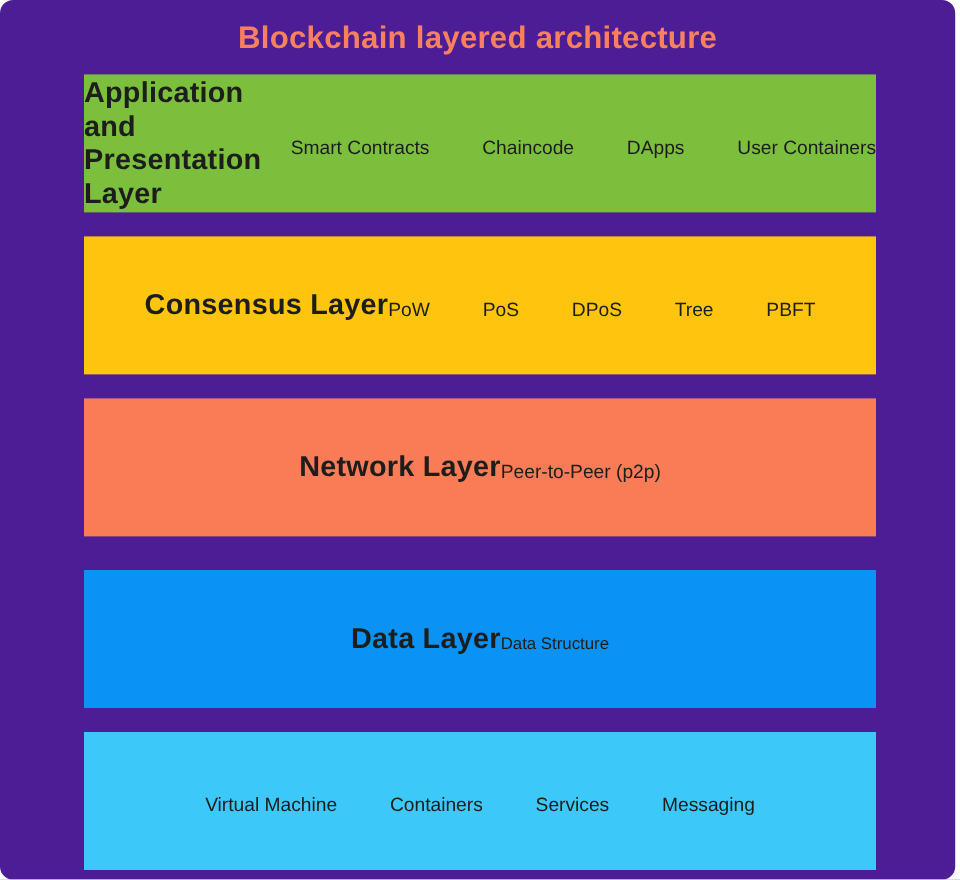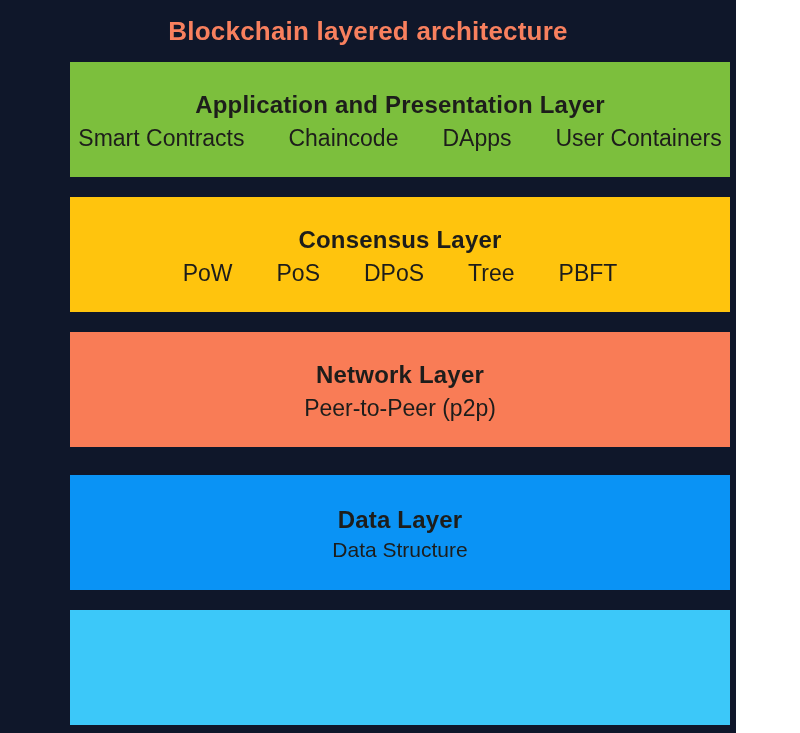--- a/index.html
+++ b/index.html
@@ -12,10 +12,11 @@
     -webkit-font-smoothing: antialiased;
   }
   .page {
-    width: 736px;
+    width: 796px;
     height: 733px;
     overflow: hidden;
-    background: #0f172a;
+    background: #4c1d95;
+    border-radius: 11px;
   }
   .title {
     margin: 14px 0 14px 0;

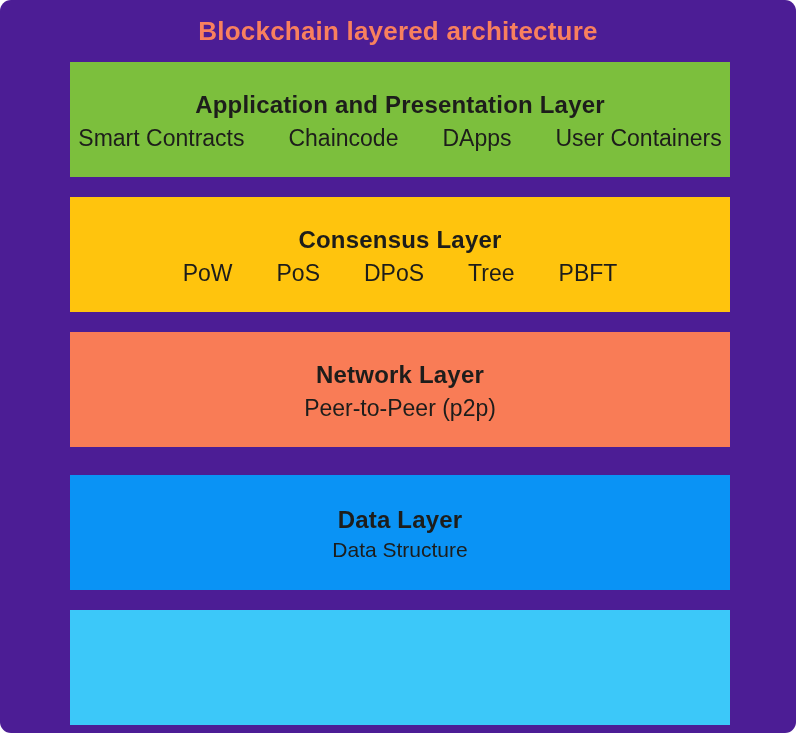--- a/index.html
+++ b/index.html
@@ -35,7 +35,6 @@
     height: 115px;
     margin-bottom: 20px;
     display: flex;
-    flex-direction: column;
     align-items: center;
     justify-content: center;
     box-sizing: border-box;

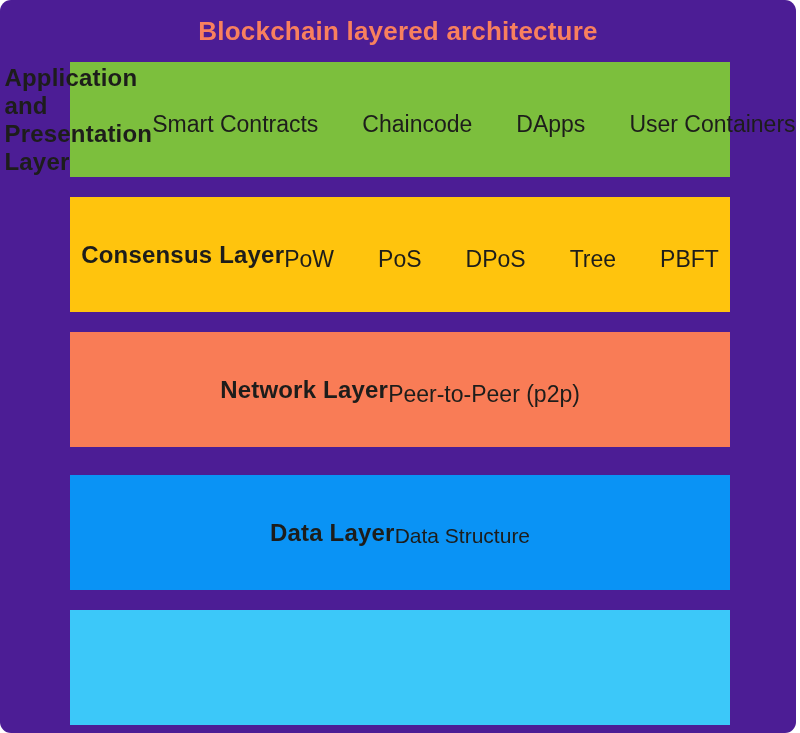--- a/index.html
+++ b/index.html
@@ -60,7 +60,7 @@
     display: flex;
     justify-content: center;
     gap: 44px;
-    font-size: 23px;
+    font-size: 16px;
     line-height: 20px;
     color: #1d1d1b;
   }

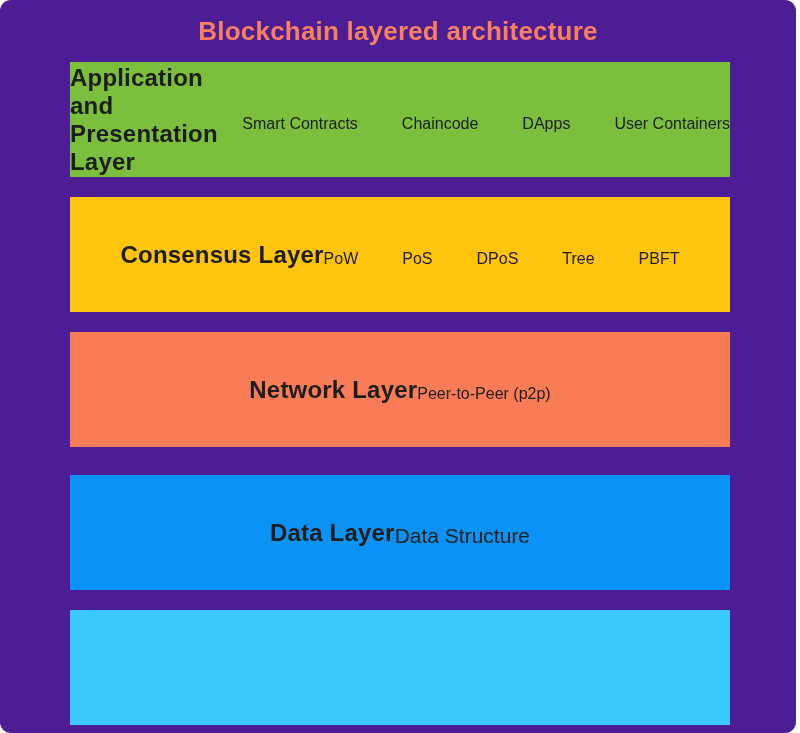--- a/index.html
+++ b/index.html
@@ -49,7 +49,7 @@
   }
   .layer-subheading {
     margin: 6px 0 0 0;
-    font-size: 21px;
+    font-size: 14px;
     line-height: 20px;
     font-weight: 400;
     color: #1d1d1b;

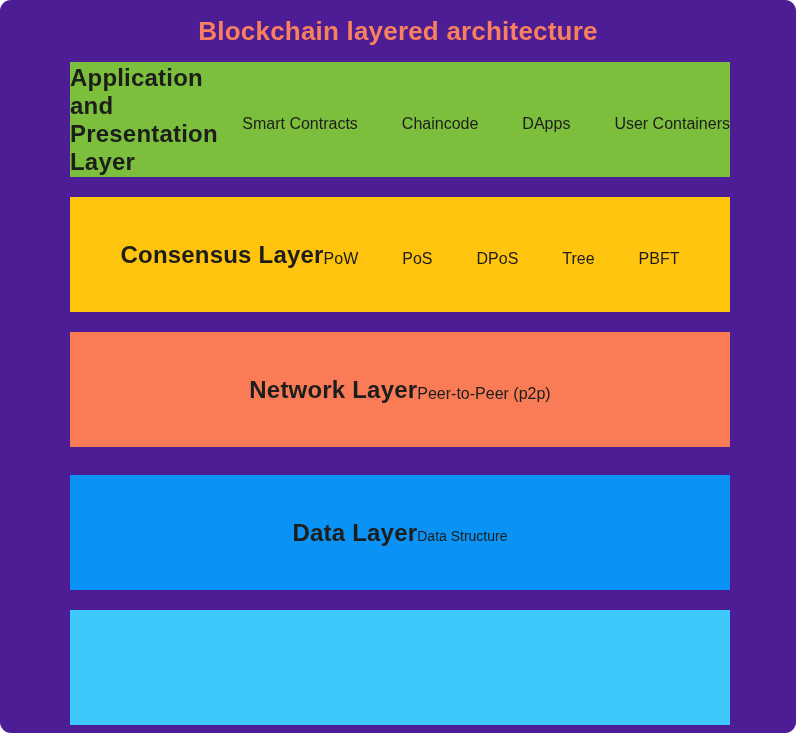--- a/index.html
+++ b/index.html
@@ -111,6 +111,12 @@
     </section>
 
     <section class="layer" style="background-color: rgb(60, 200, 249);">
+      <div class="item-row">
+        <span>Virtual Machine</span>
+        <span>Containers</span>
+        <span>Services</span>
+        <span>Messaging</span>
+      </div>
     </section>
 
   </div>

